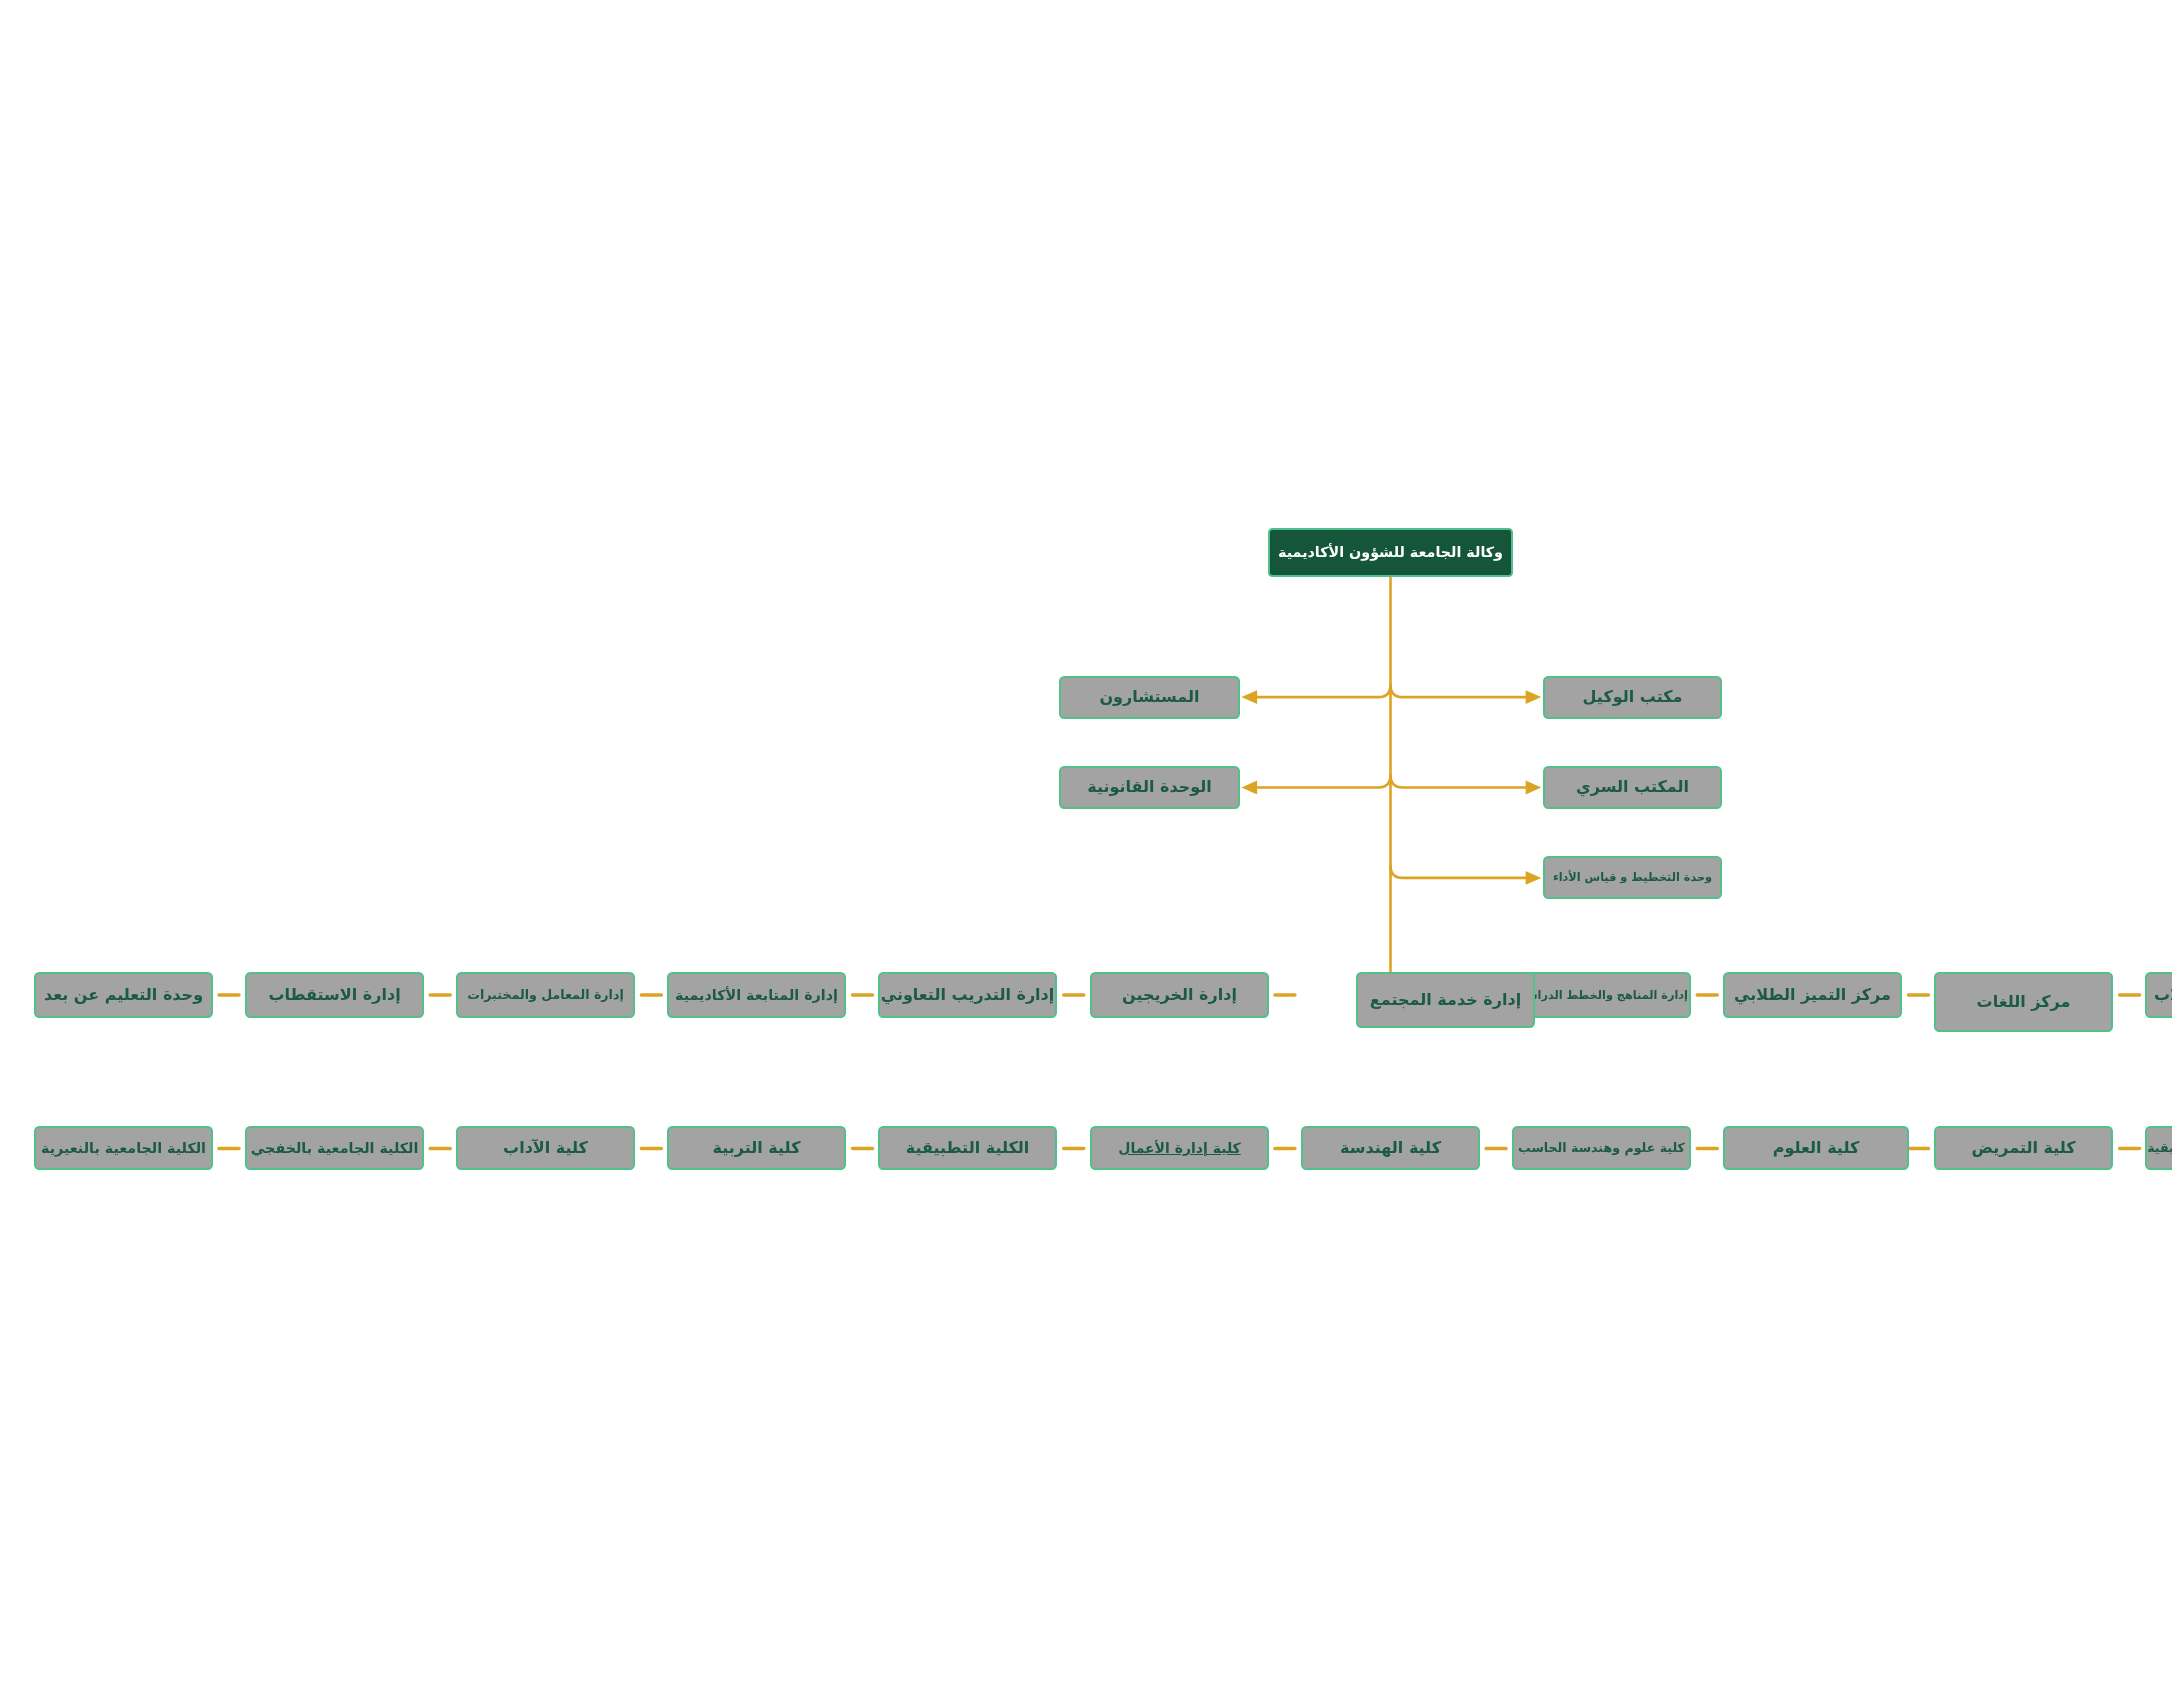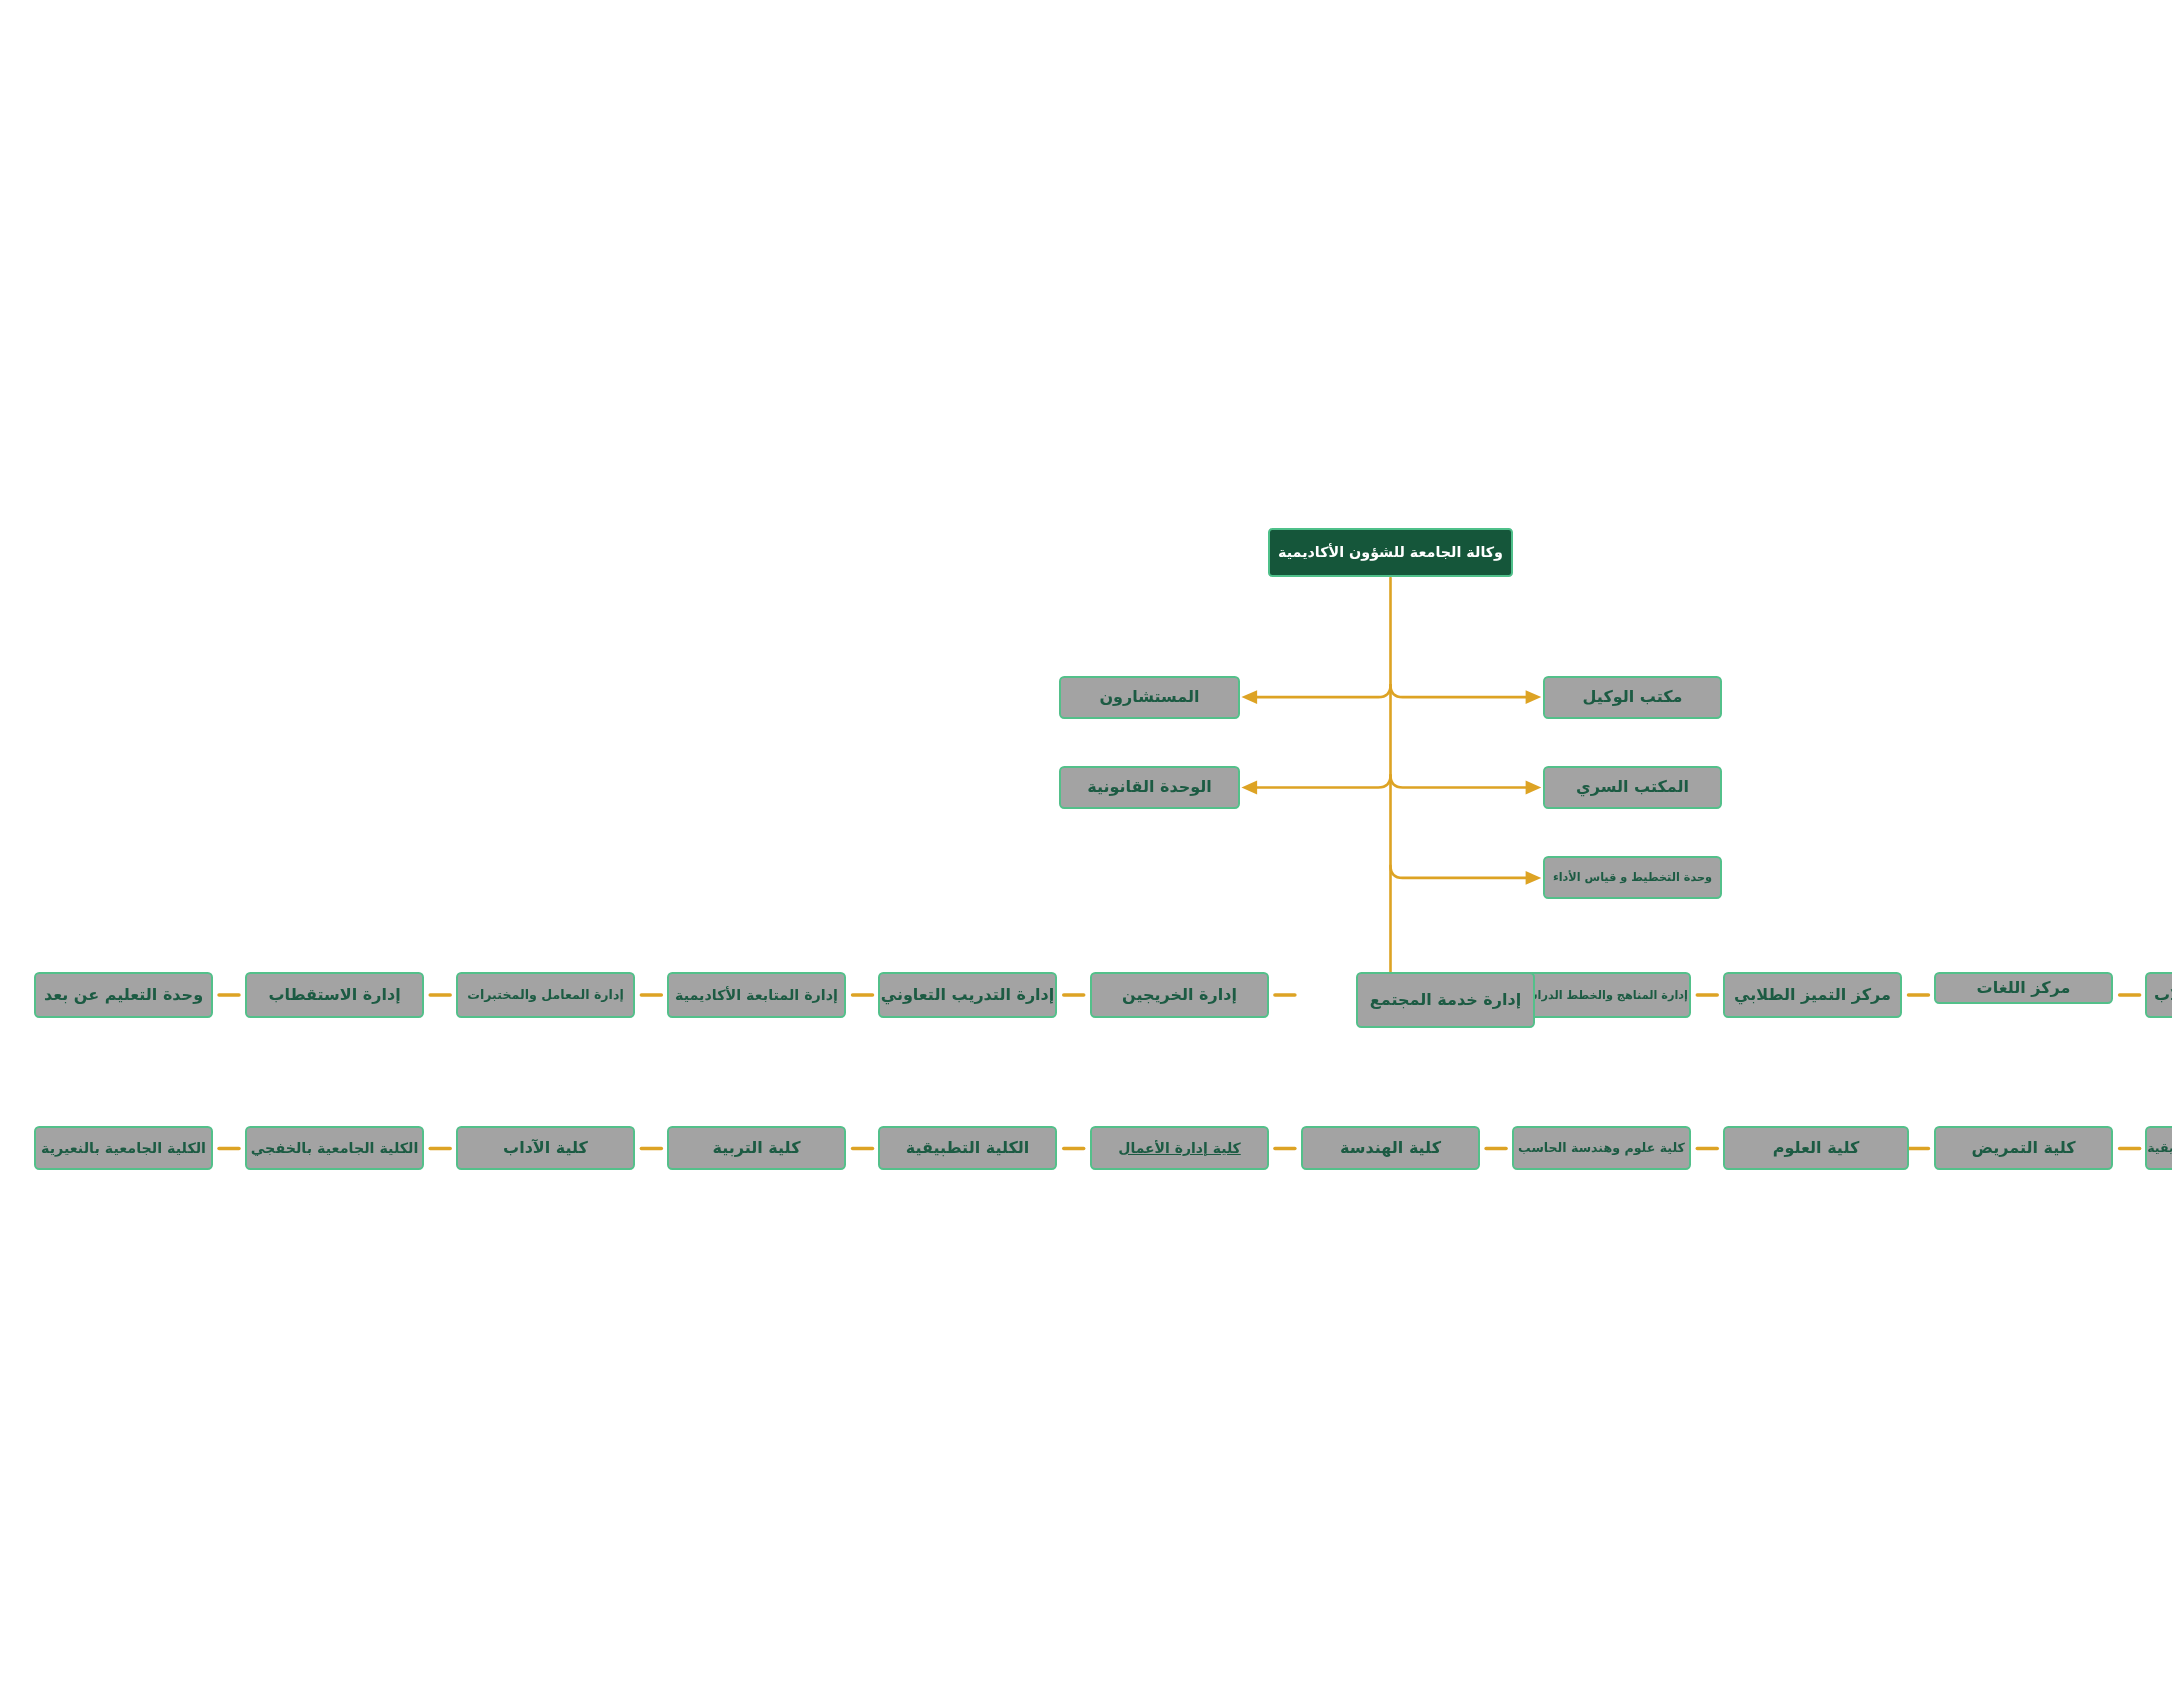--- a/index.html
+++ b/index.html
@@ -105,7 +105,7 @@
 
   <div id="deptRow">
       <div class="node" style="left: 2145px; top: 972px; width: 179px; height: 46px; font-size: 16px;">عمادة شؤون الطلاب</div>
-      <div class="node" style="left: 1934px; top: 972px; width: 179px; height: 32px; font-size: 16px;">مركز اللغات</div>
+      <div class="node" style="left: 1934px; top: 972px; width: 179px; height: 60px; font-size: 16px;">مركز اللغات</div>
       <div class="node" style="left: 1723px; top: 972px; width: 179px; height: 46px; font-size: 16px;">مركز التميز الطلابي</div>
       <div class="node" style="left: 1512px; top: 972px; width: 179px; height: 46px; font-size: 11.3px;">إدارة المناهج والخطط الدراسية</div>
       <div class="node" style="left: 1356px; top: 972px; width: 179px; height: 56px; font-size: 16px;">إدارة خدمة المجتمع</div>

